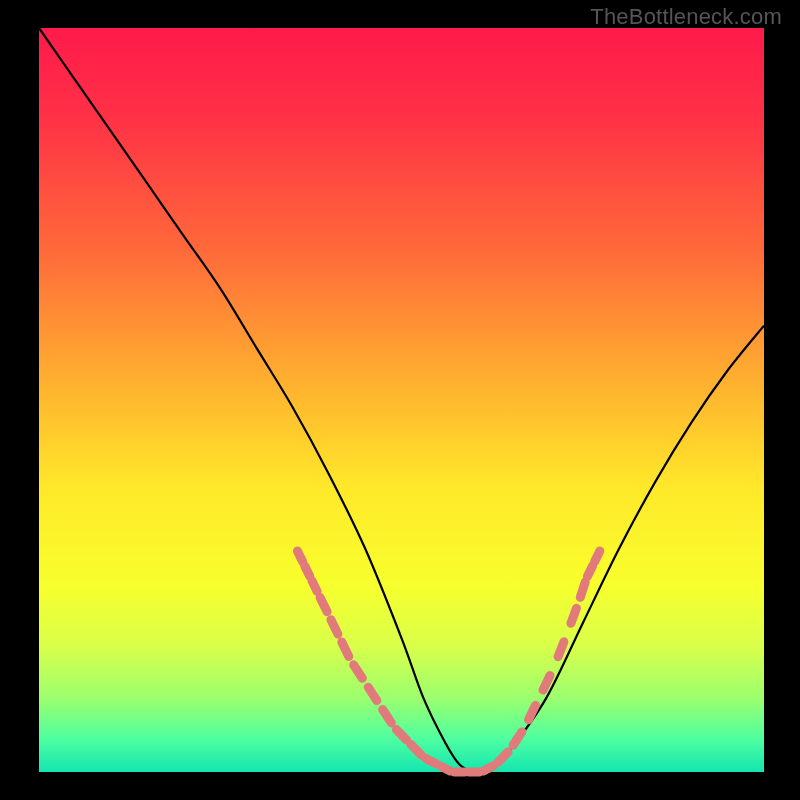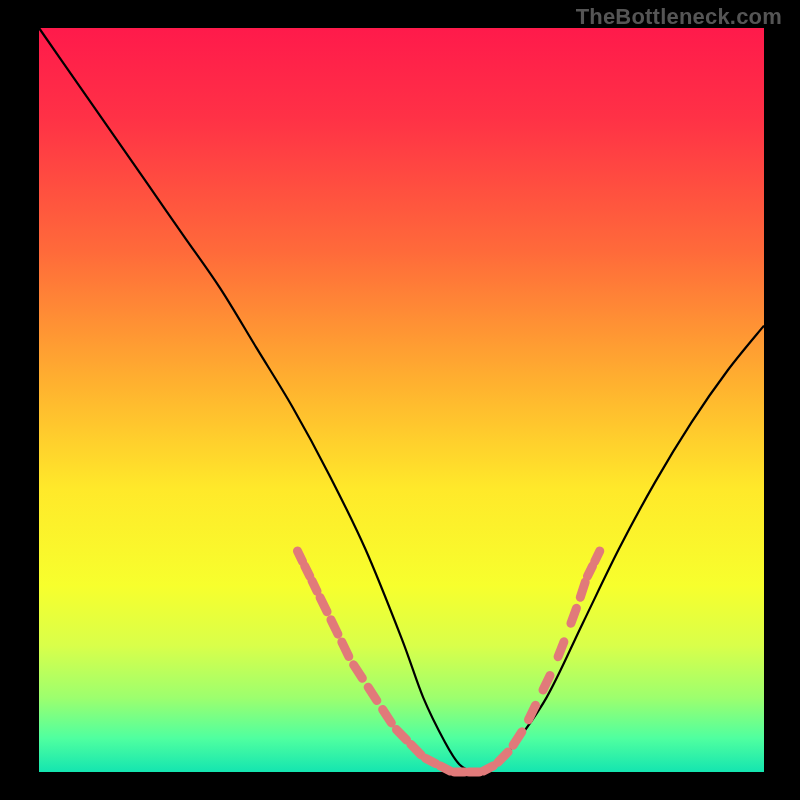--- a/index.html
+++ b/index.html
@@ -23,7 +23,7 @@
     right: 18px;
     font-family: Arial, Helvetica, sans-serif;
     font-size: 22px;
-    font-weight: 700;
+    font-weight: 400;
     color: #555;
     letter-spacing: 0.2px;
   }

